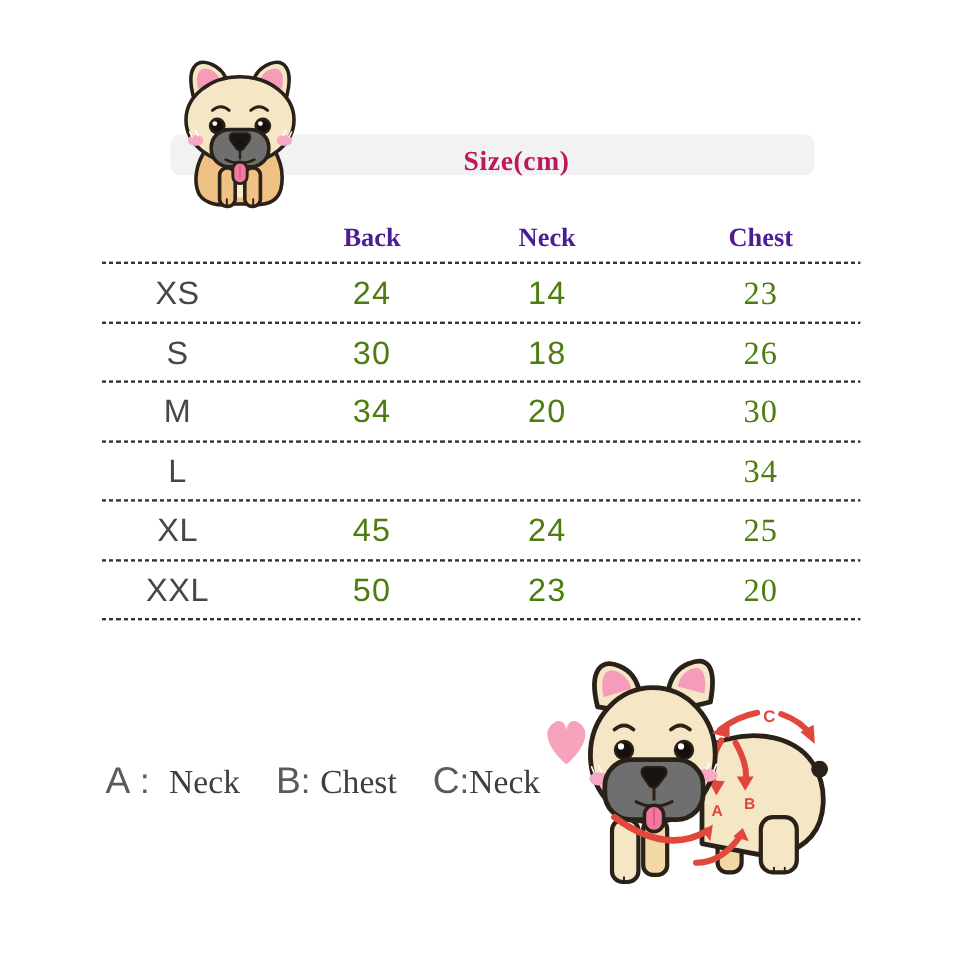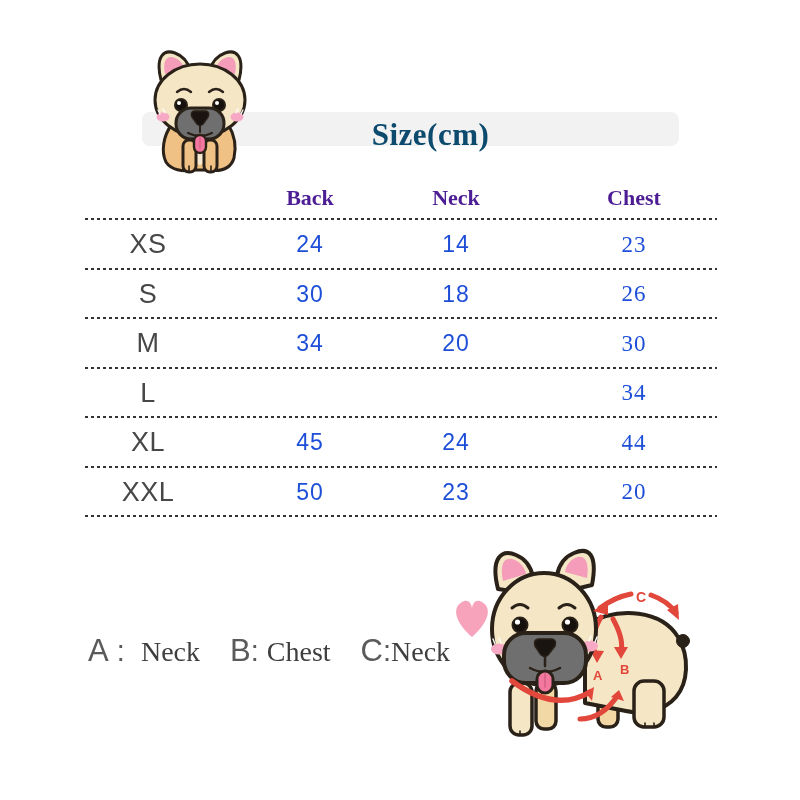--- a/index.html
+++ b/index.html
@@ -10,8 +10,8 @@
   .header-bar{position:absolute;left:142px;top:112px;width:537px;height:34px;
               background:#f2f2f2;border-radius:8px;display:flex;align-items:center;
               justify-content:center;padding-left:40px;box-sizing:border-box;}
-  .header-title{font-family:"Liberation Serif",serif;font-weight:700;font-size:31px;
-                color:#0c4a6e;letter-spacing:.5px;margin-top:11px;}
+  .header-title{font-family:"Liberation Serif",serif;font-weight:700;font-size:23px;
+                color:#be185d;letter-spacing:.5px;margin-top:11px;}
   .dog-top{position:absolute;left:150px;top:48px;width:100px;height:130px;}
 
   

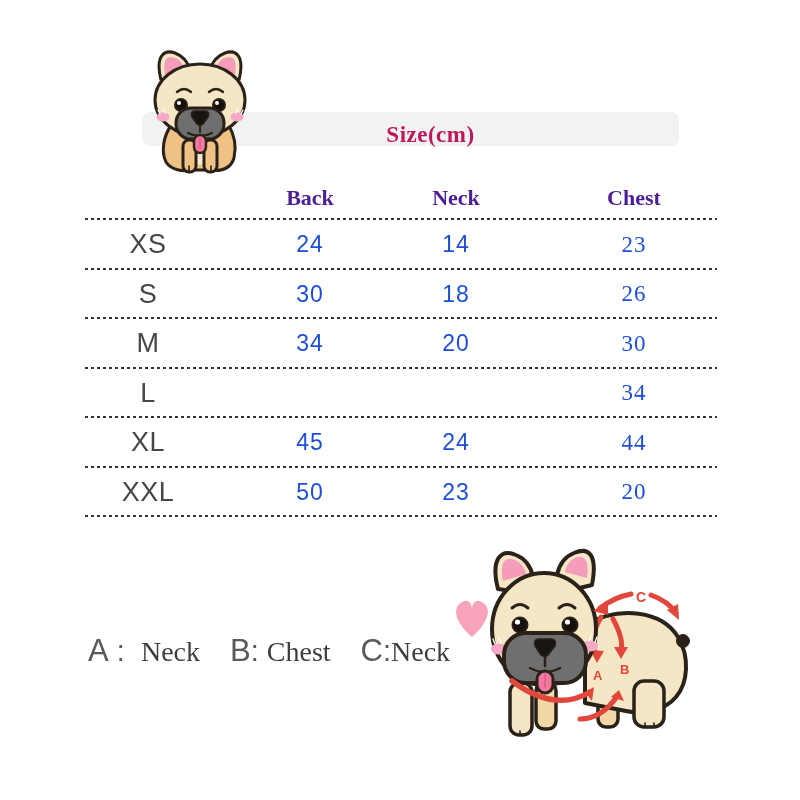--- a/index.html
+++ b/index.html
@@ -27,7 +27,7 @@
   .c-chest{left:449px;width:200px;font-family:Liberation Serif, serif;}
   .th{font-family:"Liberation Serif",serif;font-weight:700;font-size:22px;color:#4c1d95;}
   .sizelbl{font-size:27px;color:#474747;letter-spacing:.5px;}
-  .num{font-size:23px;color:#1d4ed8;letter-spacing:1px;}
+  .num{font-size:27px;color:#4d7c0f;letter-spacing:1px;}
 
   
   .legend{position:absolute;left:88px;top:633px;display:flex;align-items:baseline;}

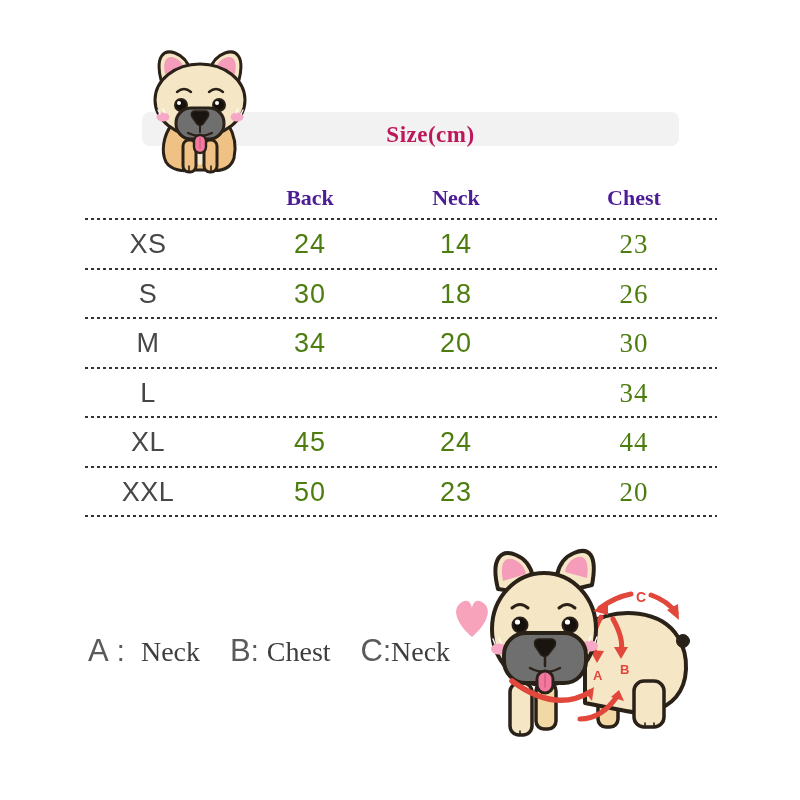--- a/index.html
+++ b/index.html
@@ -121,7 +121,7 @@
       <span class="cell c-size sizelbl">XL</span>
       <span class="cell c-back num">45</span>
       <span class="cell c-neck num">24</span>
-      <span class="cell c-chest num">44</span>
+      <span class="cell c-chest num">25</span>
     </div>
     <div class="trow dashed">
       <span class="cell c-size sizelbl">XXL</span>

